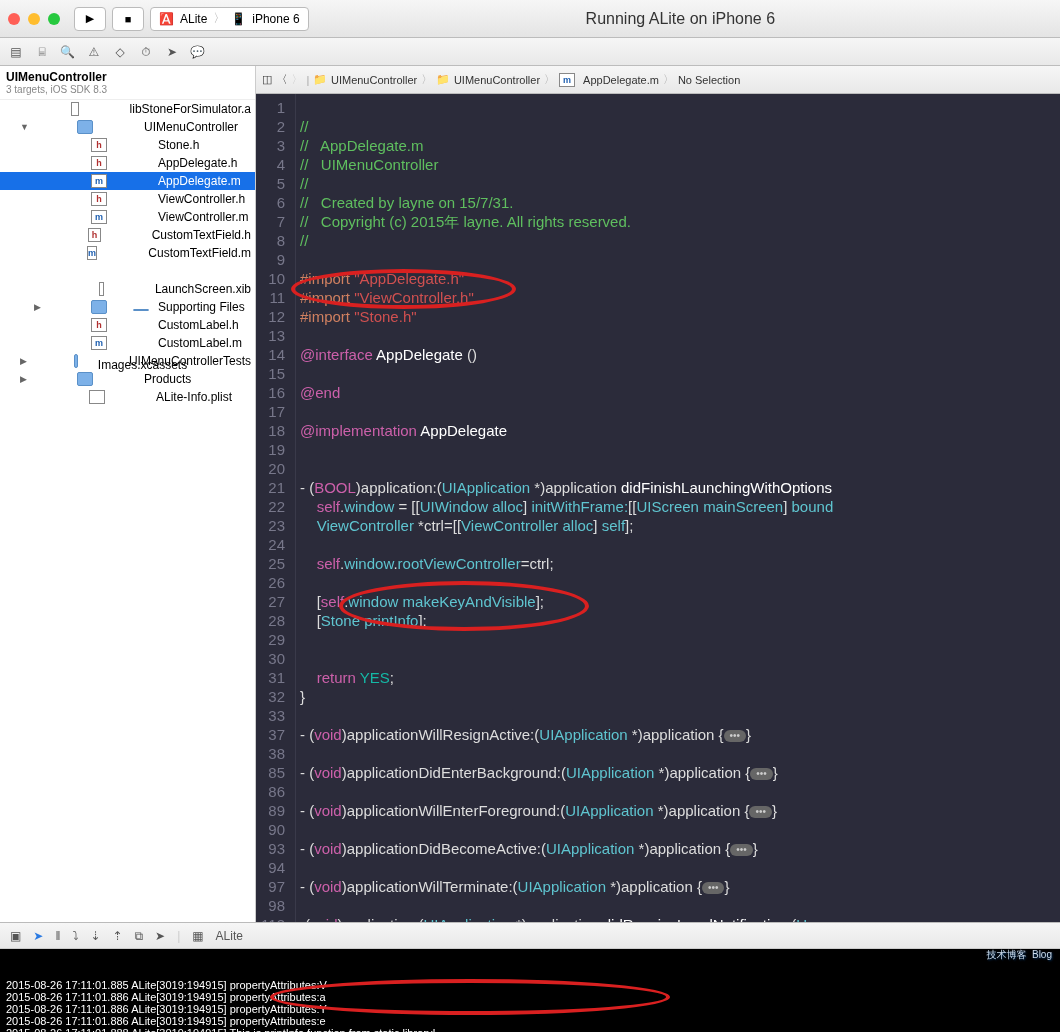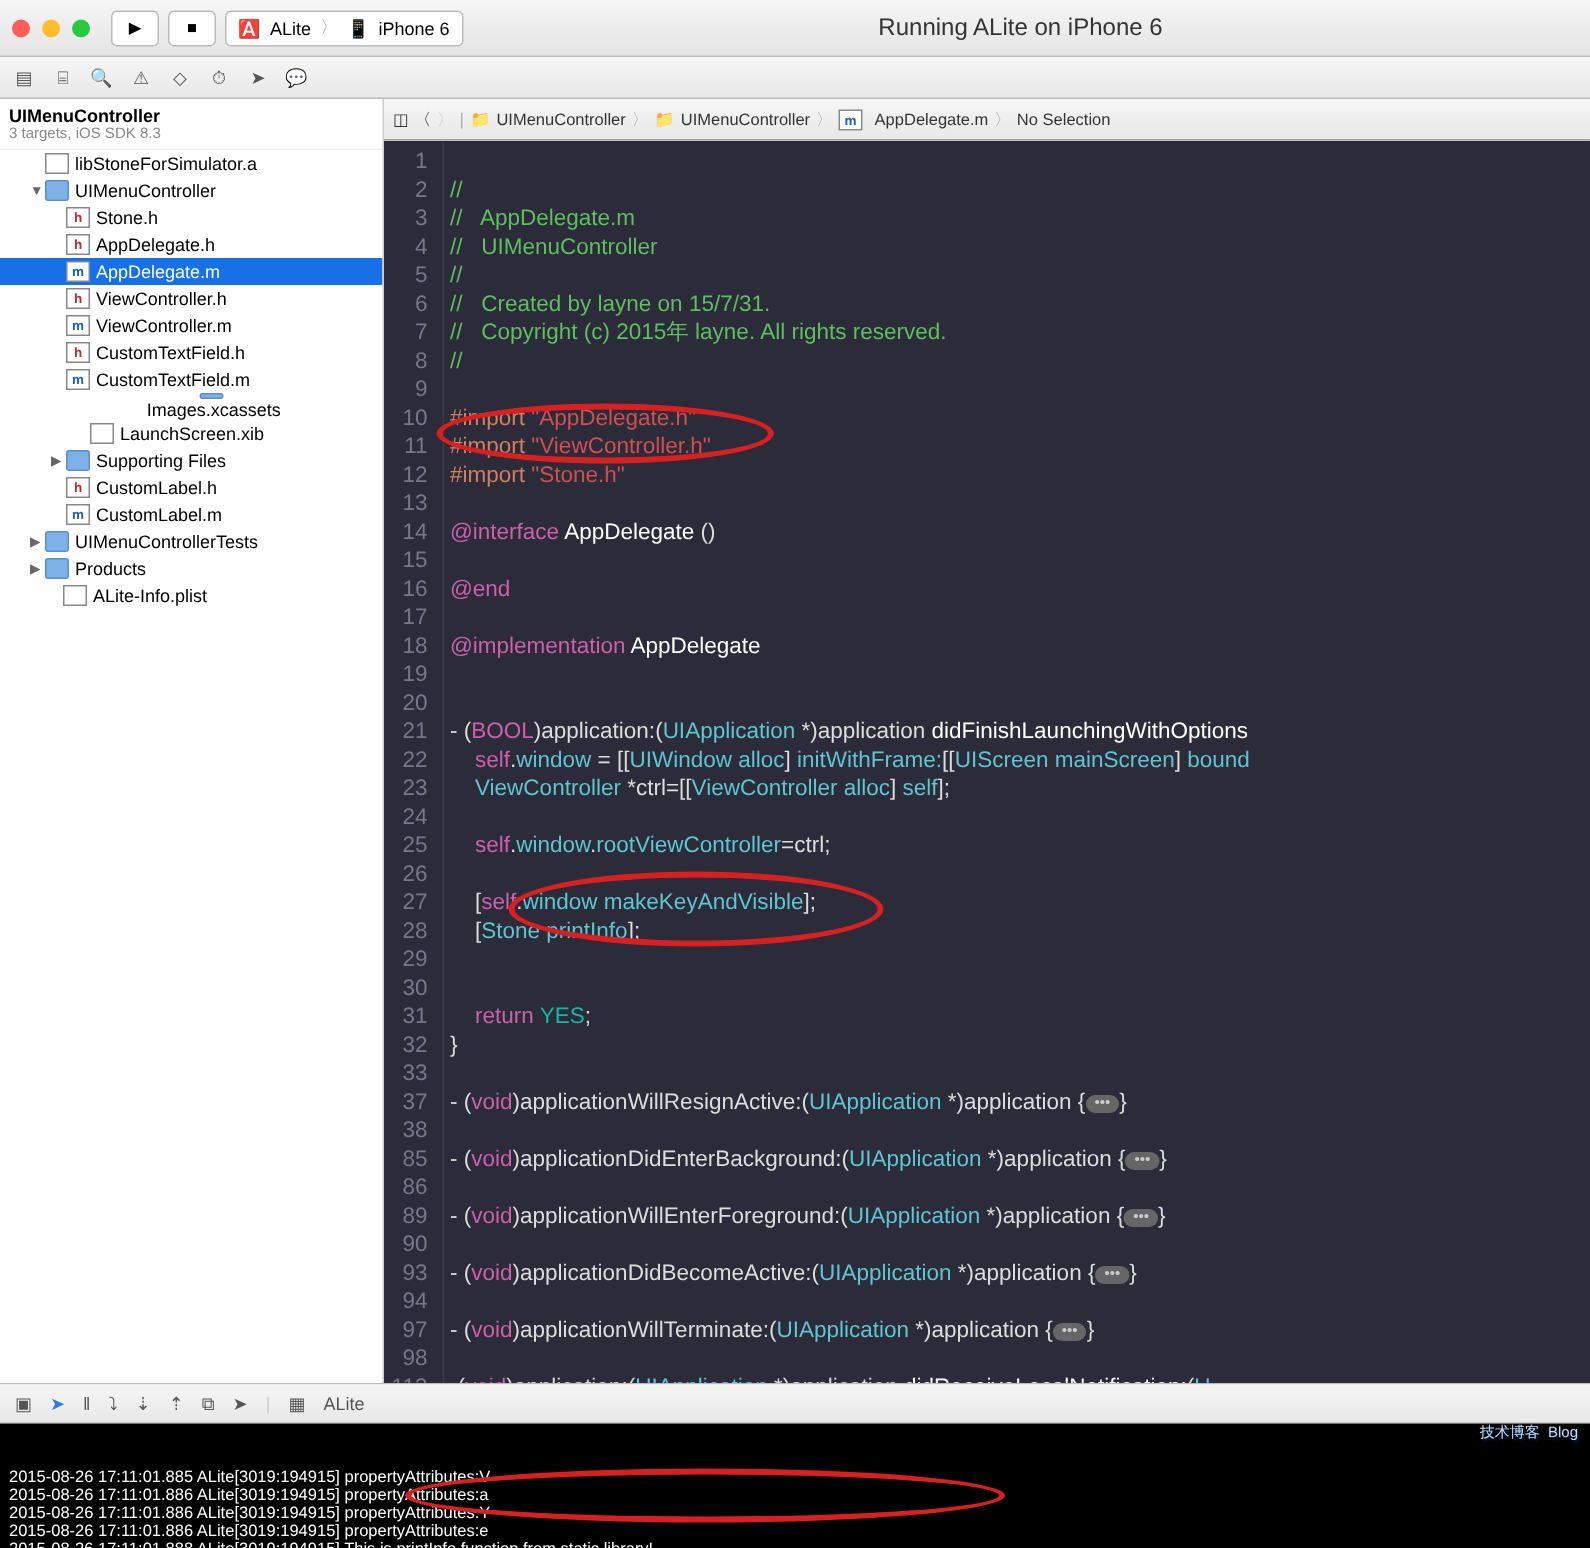--- a/index.html
+++ b/index.html
@@ -20,7 +20,7 @@
 .proj-title{font-weight:bold;font-size:12px;}
 .proj-sub{font-size:10px;color:#888;}
 .tree{font-size:12px;}
-.tree-item{display:flex;align-items:center;height:18px;padding:0 4px;}
+.tree-item{display:flex;align-items:center;height:18px;padding:0 4px;gap:47px;}
 .tree-item.sel{background:#1770e8;color:#fff;}
 .tree-item .disc{width:10px;font-size:9px;color:#666;}
 .tree-item.sel .disc{color:#fff;}

